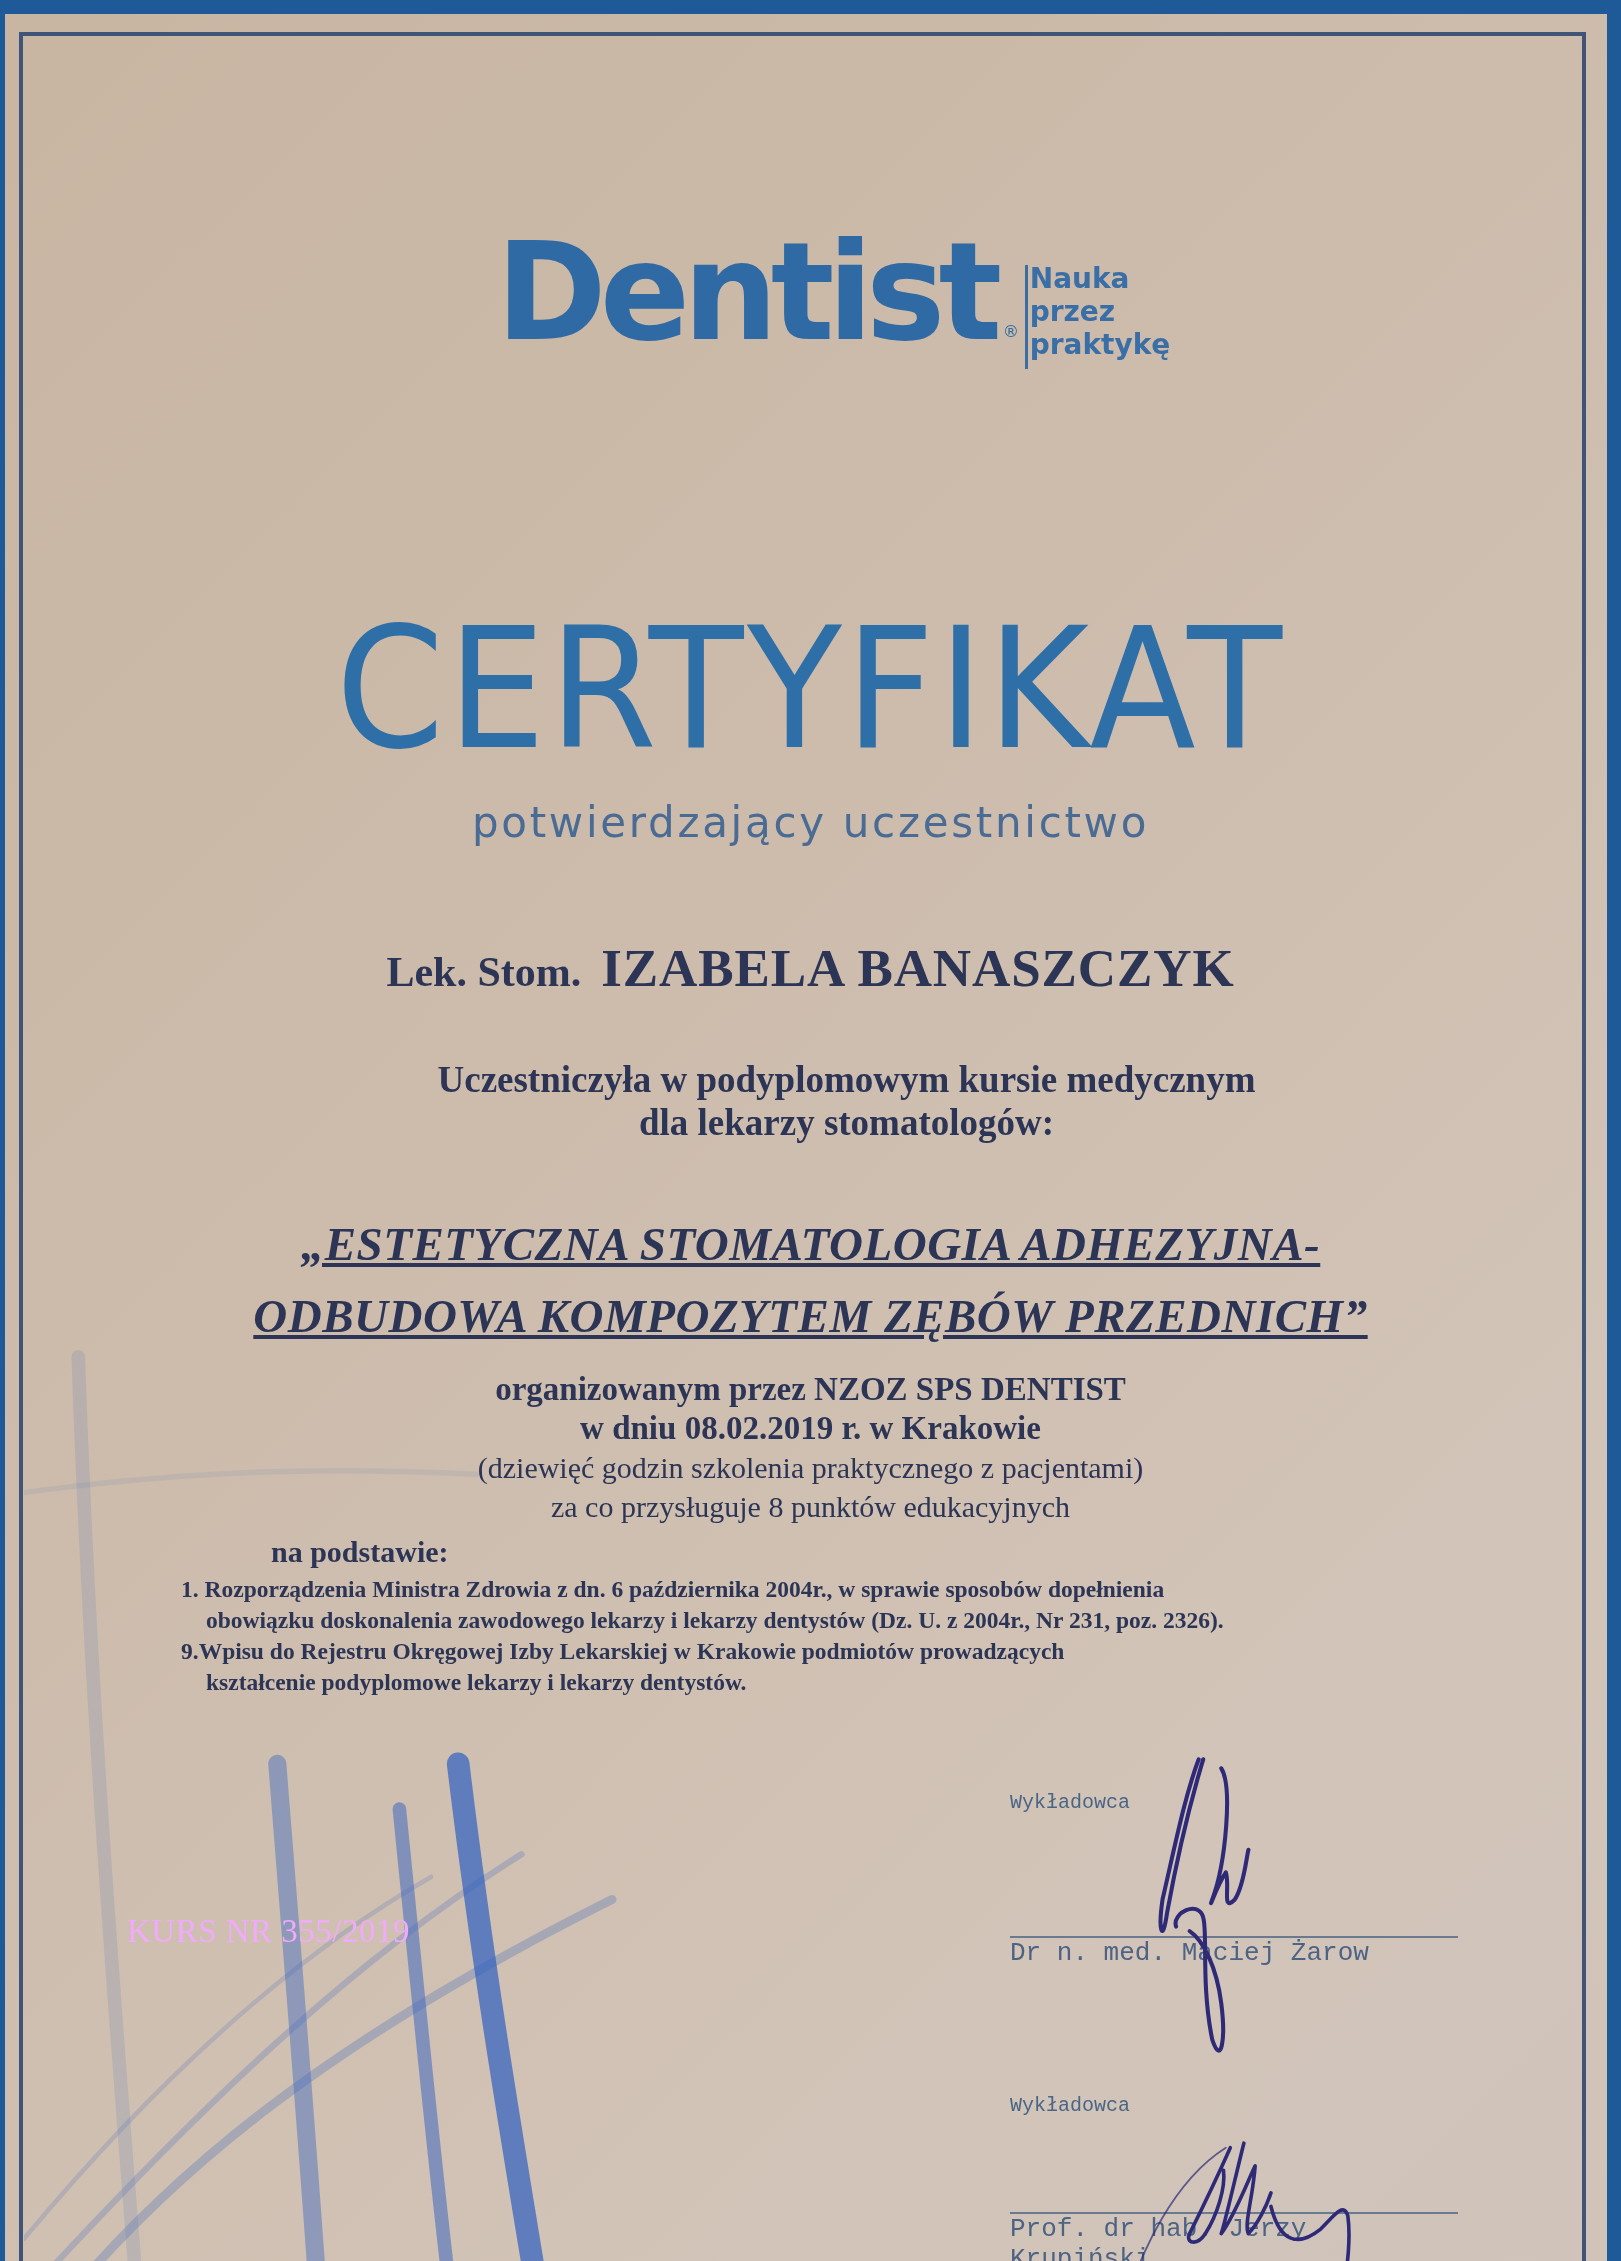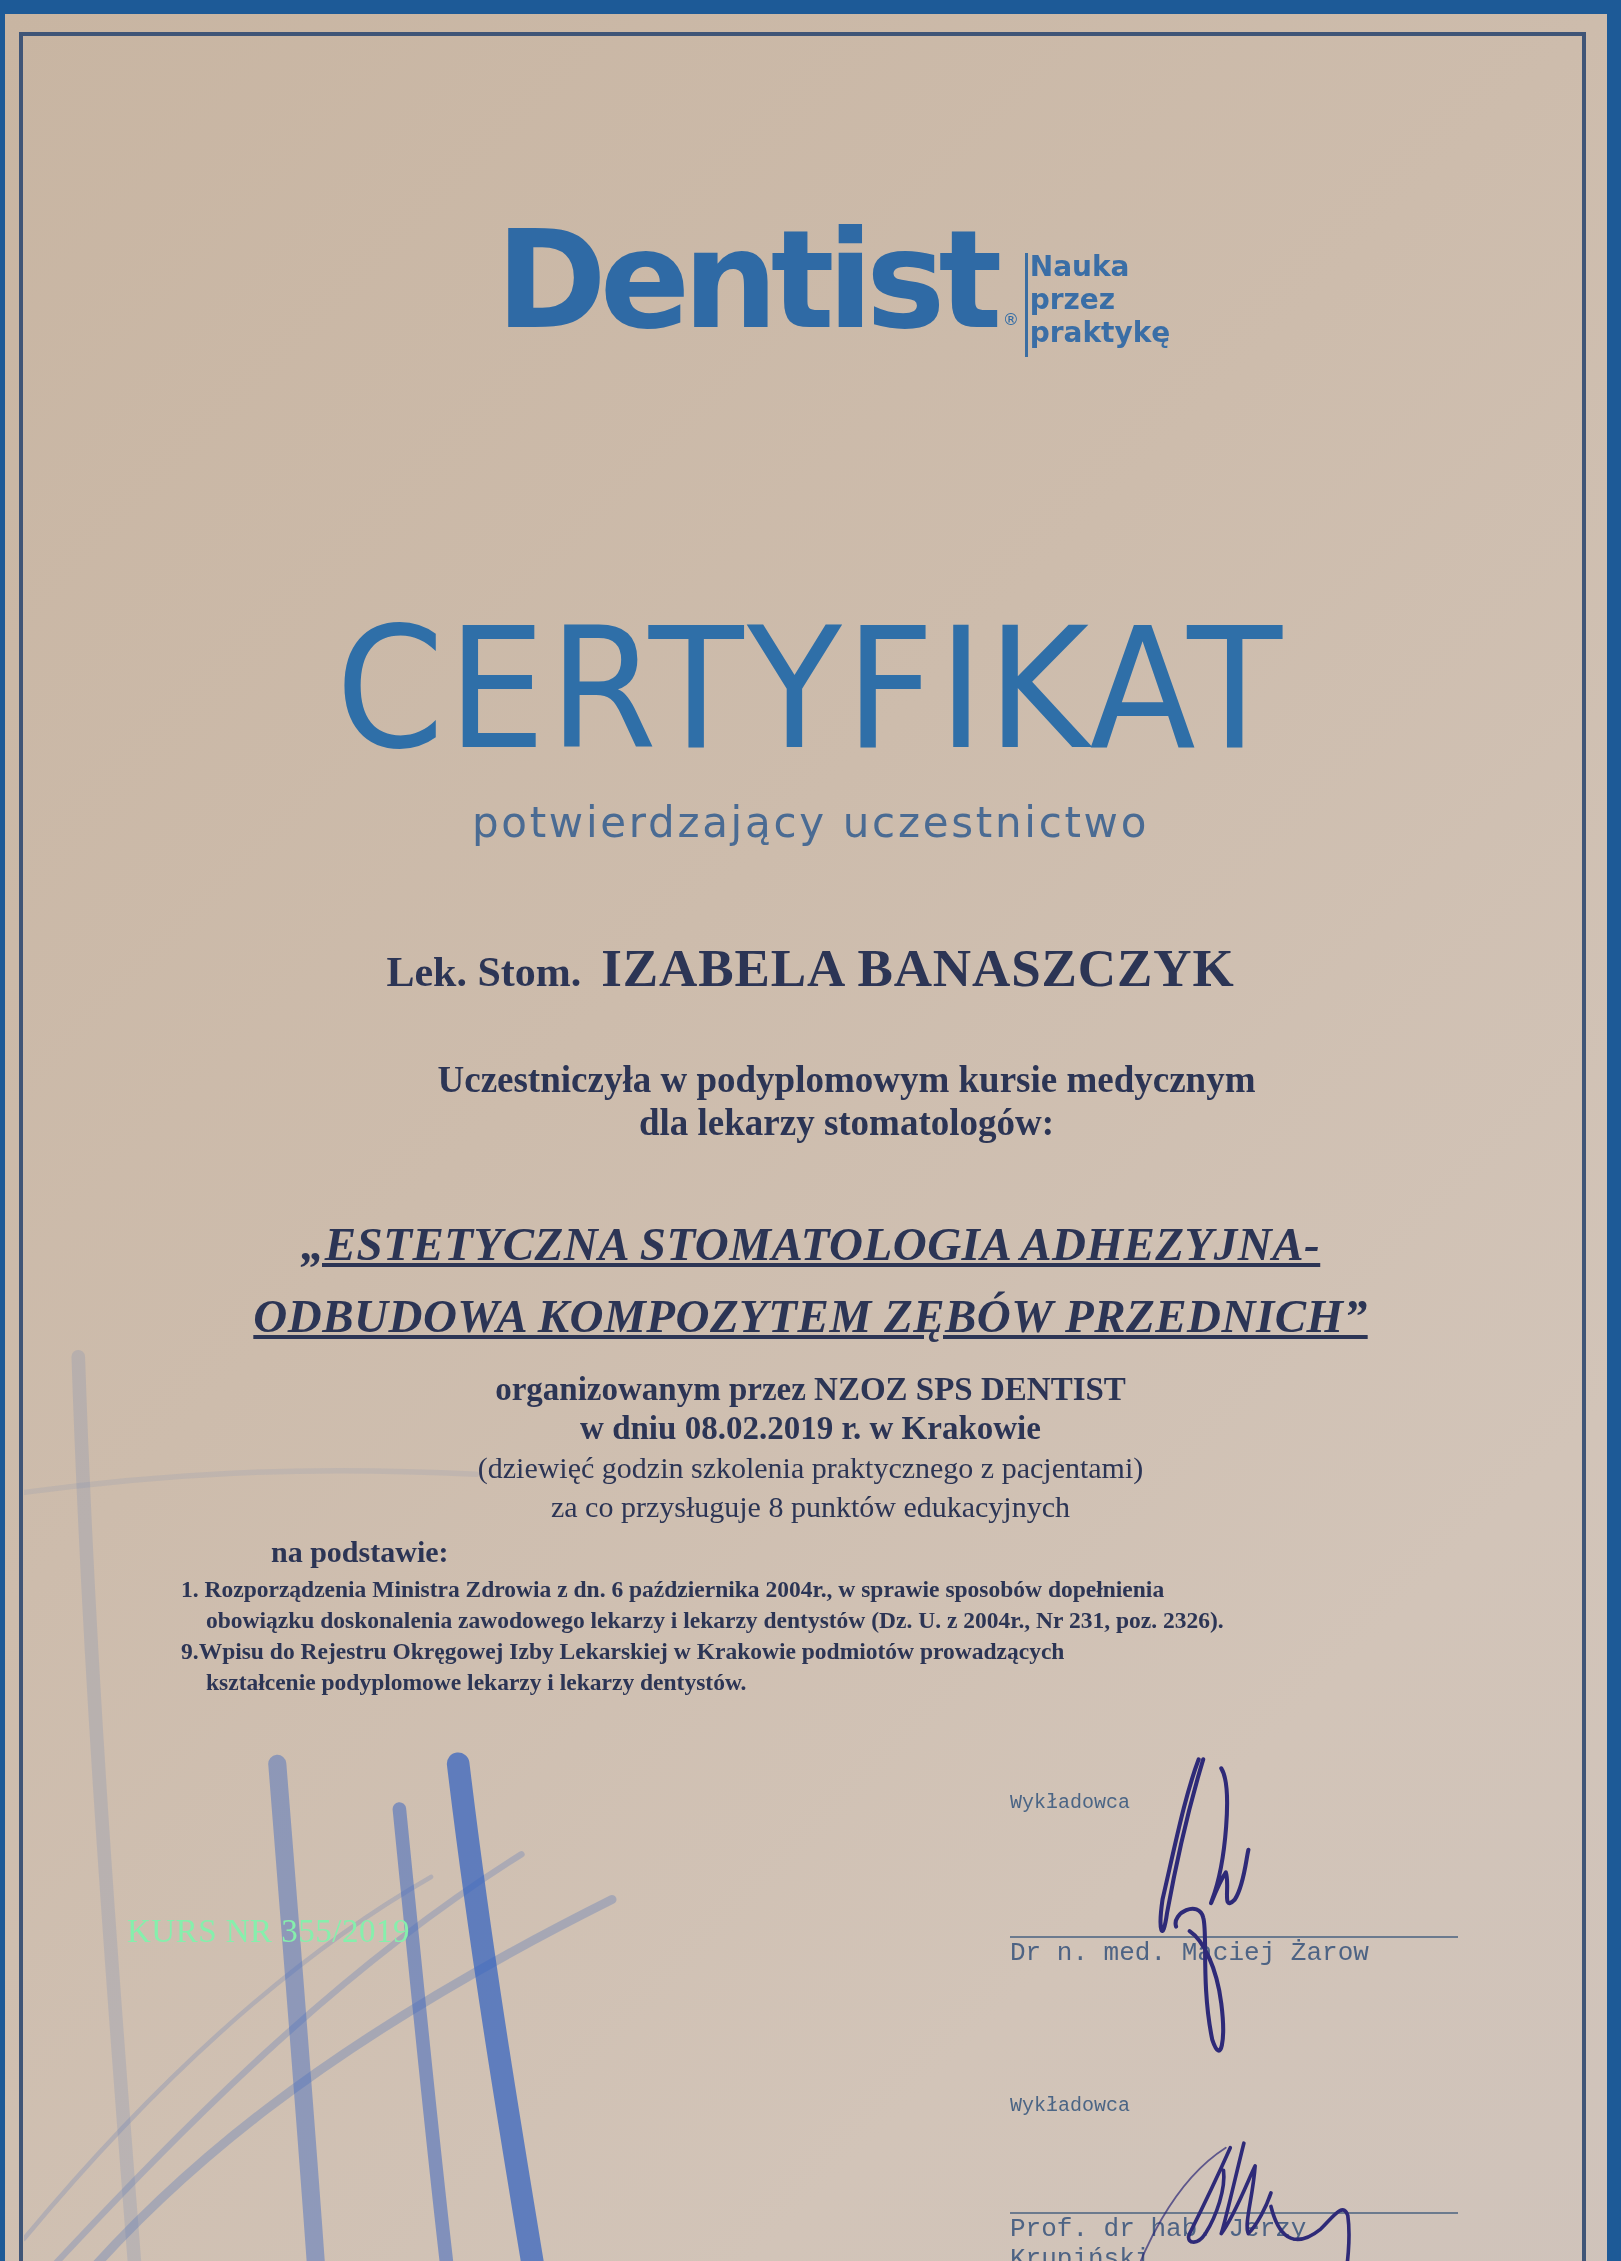--- a/index.html
+++ b/index.html
@@ -22,7 +22,7 @@
   .center { left: 0; width: 1621px; text-align: center; }
 
   
-  .logo { position: absolute; left: 491px; top: 203px; height: 145px; display: flex; align-items: flex-start; }
+  .logo { position: absolute; left: 491px; top: 215px; height: 145px; display: flex; align-items: flex-start; }
   .logo-word {
     font-family: "DejaVu Sans", sans-serif; font-weight: bold; color: #2f6aa5;
     font-size: 136px; letter-spacing: -7.2px; line-height: 1; transform: scaleX(0.98);

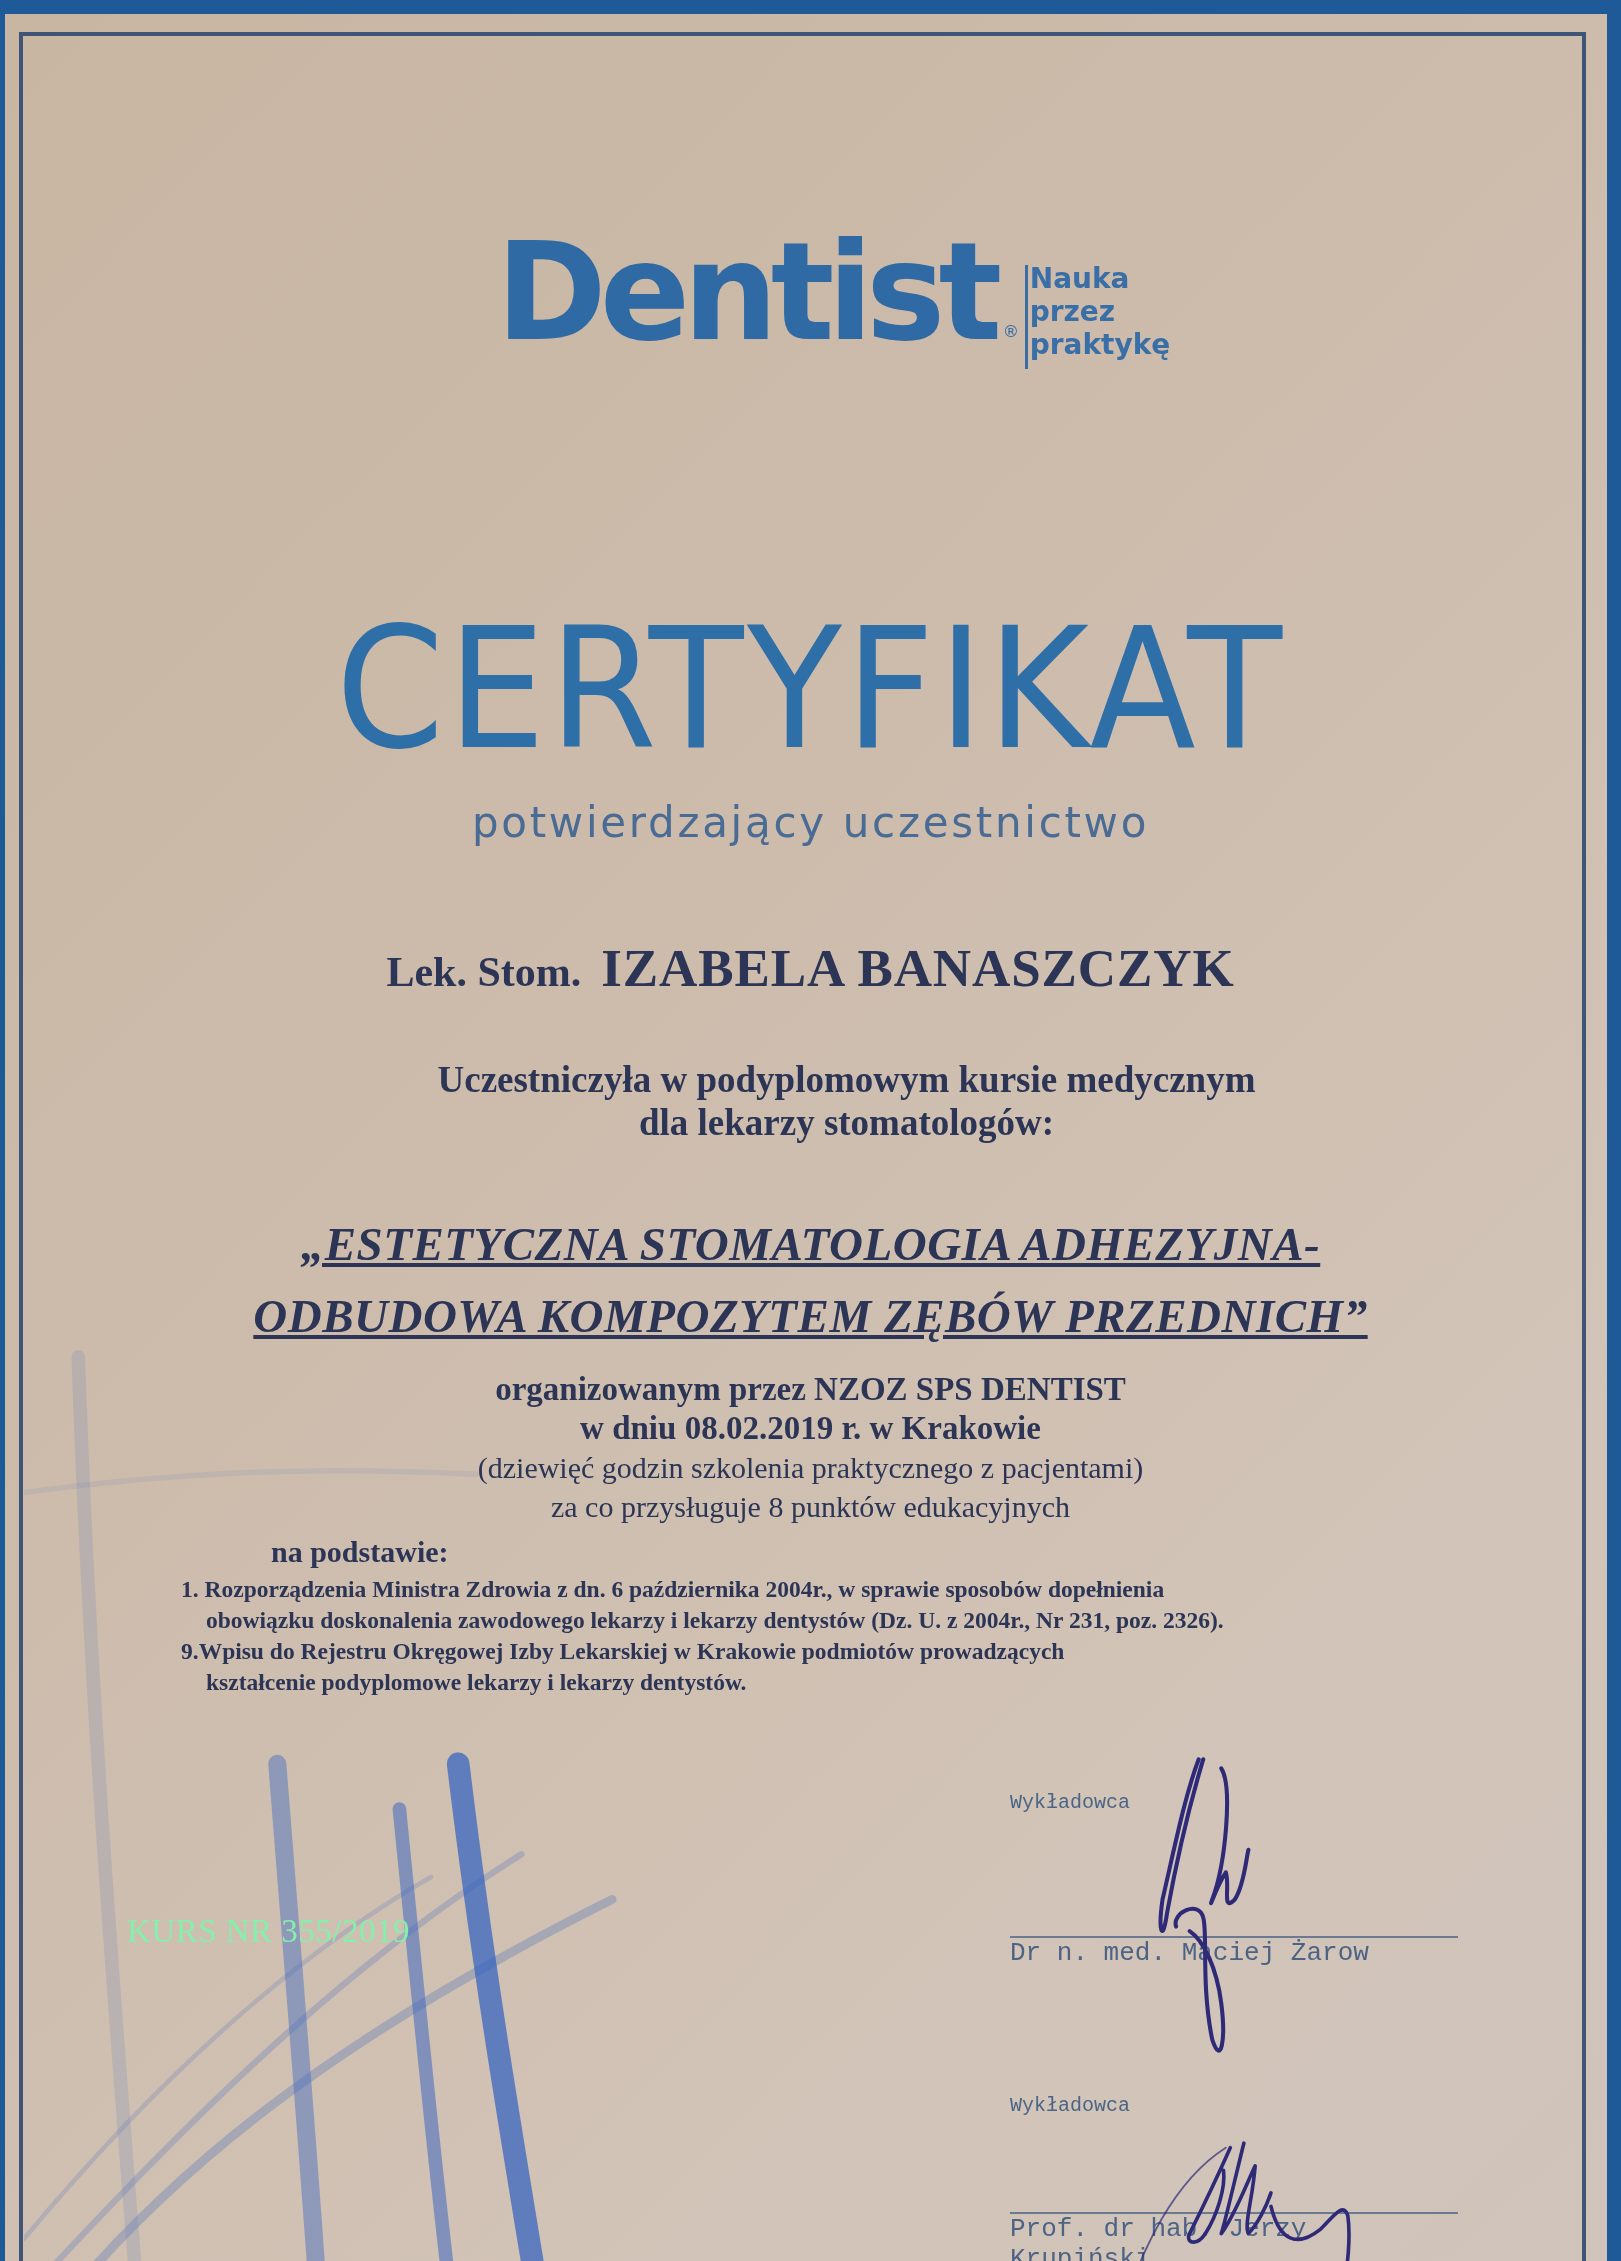--- a/index.html
+++ b/index.html
@@ -61,7 +61,7 @@
   .basis { left: 181px; top: 1574px; font-size: 23.5px; line-height: 31px; color: #2c3555; font-weight: bold; width: 1312px; }
   .basis .indent { padding-left: 25px; }
 
-  .kurs { left: 127px; top: 1913px; font-size: 33px; color: #86efac; letter-spacing: 0.5px; text-align: right; }
+  .kurs { left: 127px; top: 1913px; font-size: 33px; color: #f0abfc; letter-spacing: 0.5px; text-align: right; }
 
   .sig { position: absolute; left: 1010px; width: 452px; font-family: Liberation Mono, monospace; }
   .sig .label { font-size: 20px; color: #4b6585; }

